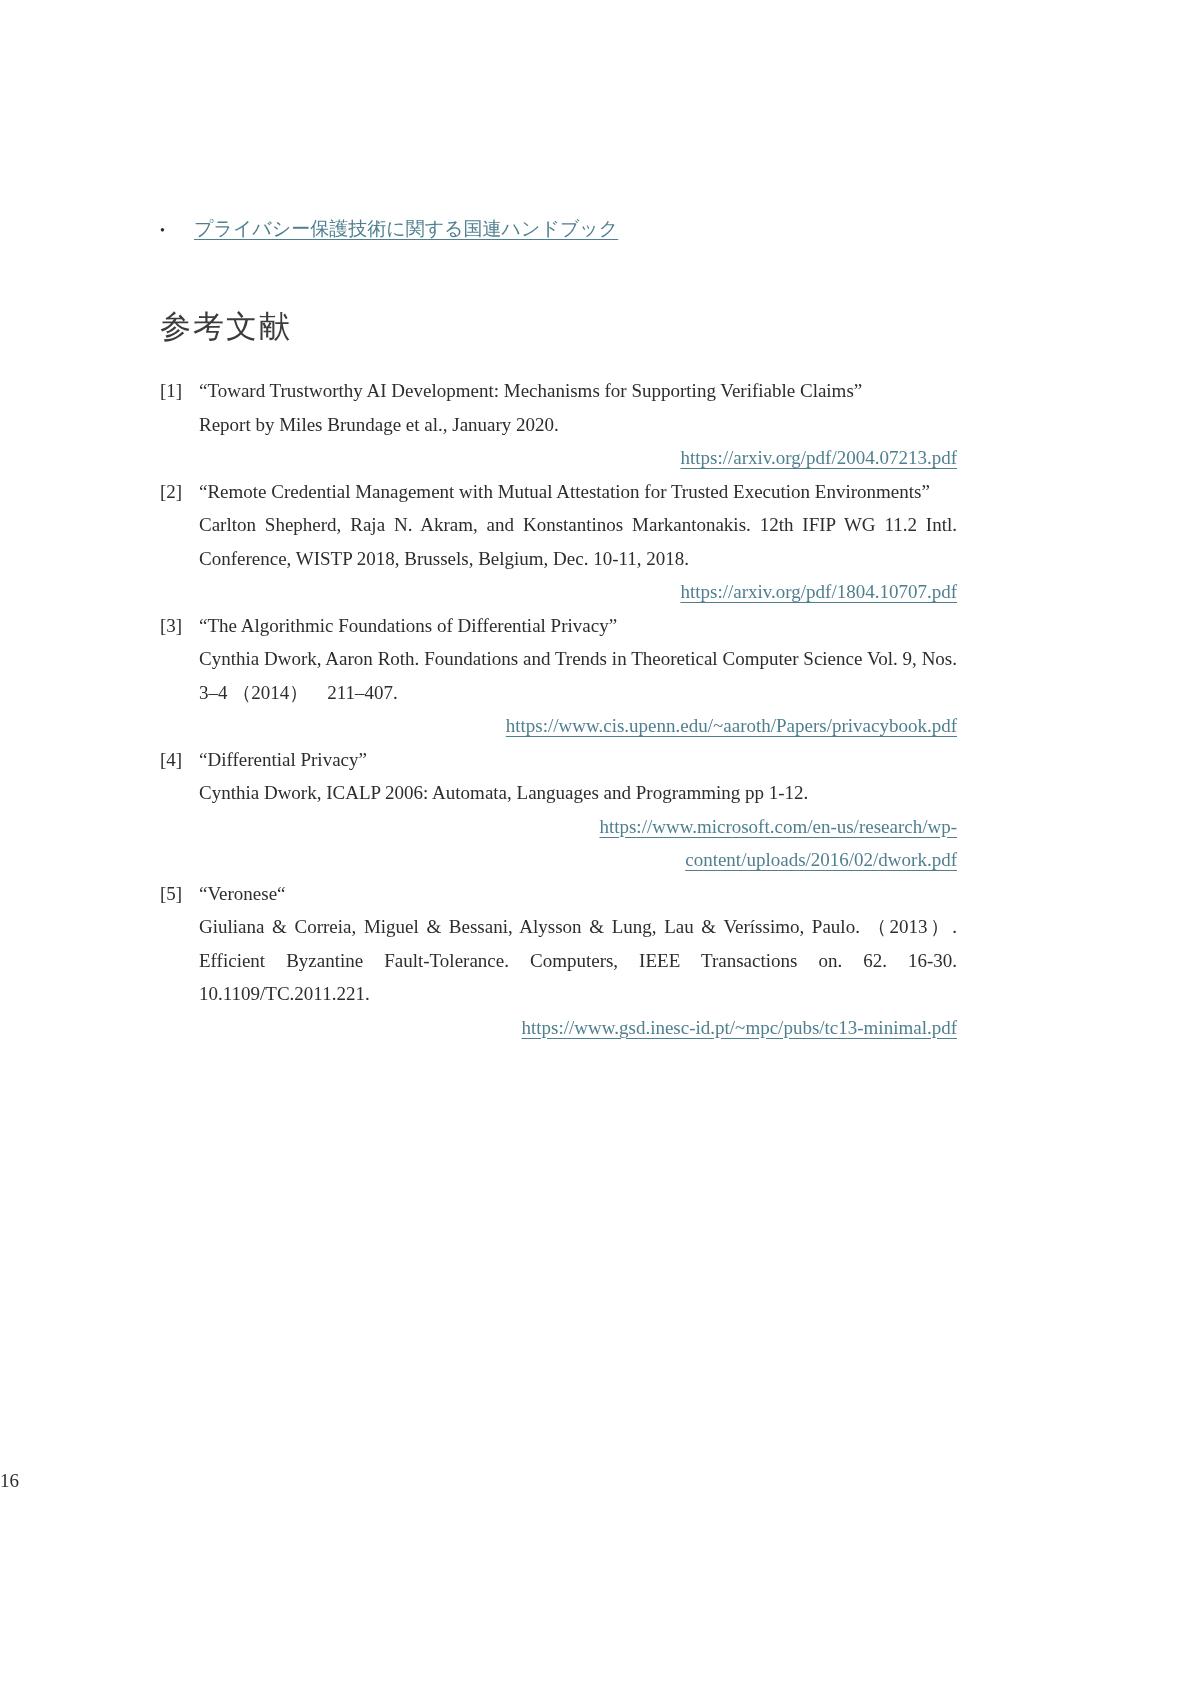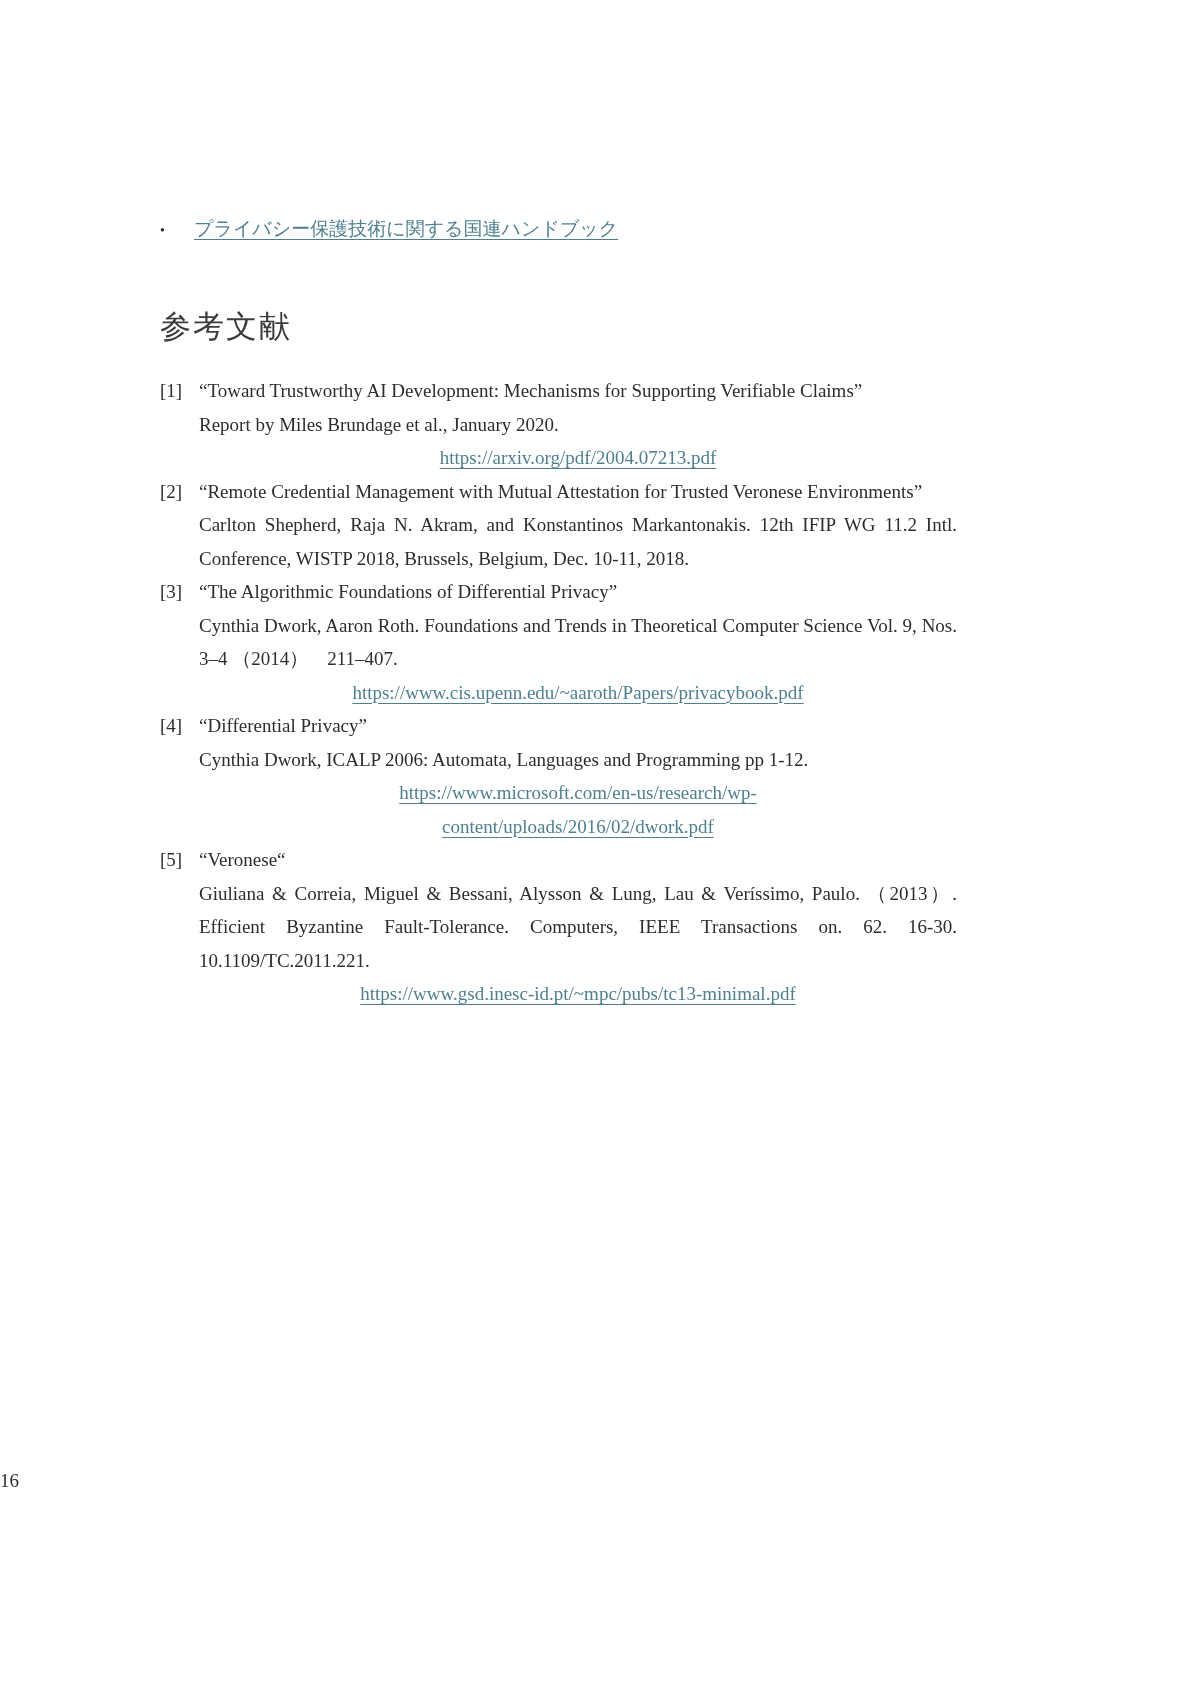--- a/index.html
+++ b/index.html
@@ -61,7 +61,7 @@
   }
   .ref-body { flex: 1; min-width: 0; }
   .ref-title, .ref-detail { text-align: justify; }
-  .ref-link { text-align: center; }
+  .ref-link { text-align: right; }
   
   .page-number {
     position: absolute;

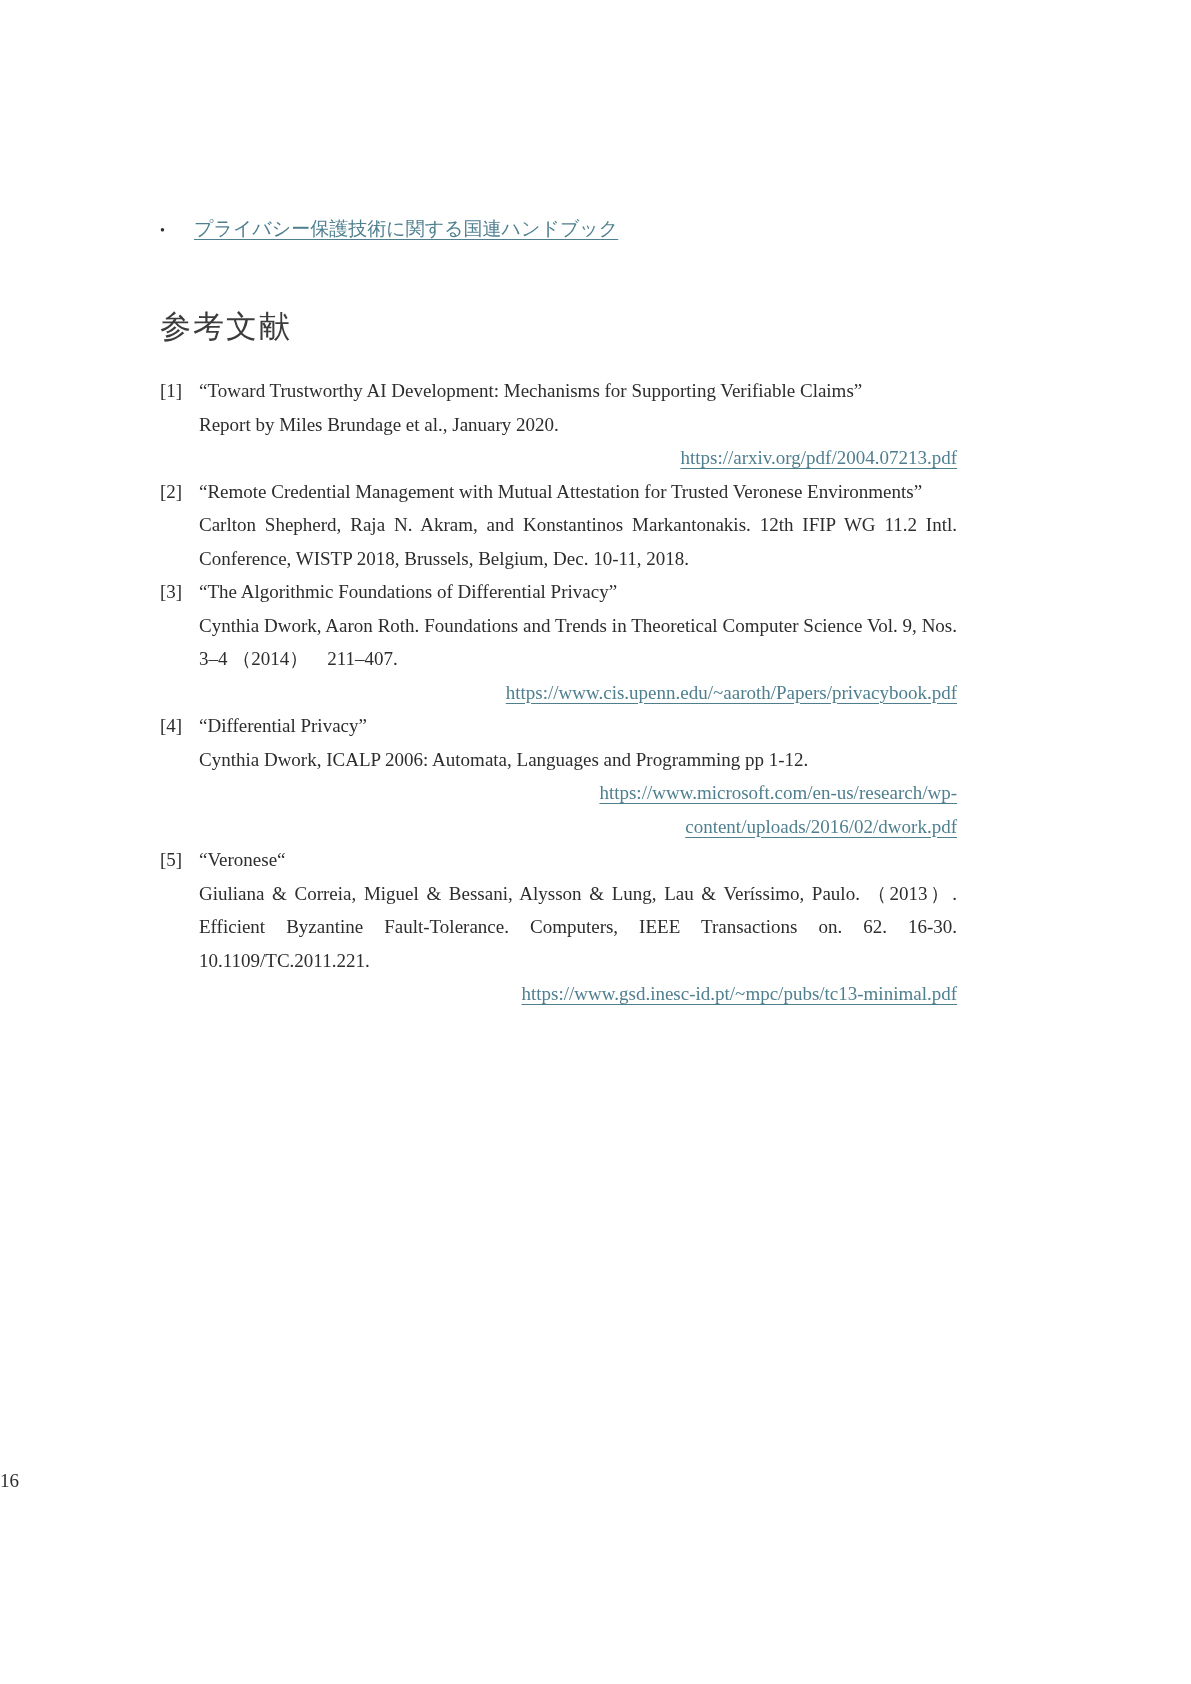--- a/index.html
+++ b/index.html
@@ -98,7 +98,7 @@
     <div class="ref">
       <div class="ref-num">[2]</div>
       <div class="ref-body">
-        <p class="ref-title">“Remote Credential Management with Mutual Attestation for Trusted Veronese Environments”</p>
+        <p class="ref-title">“Remote Credential Management with Mutual Attestation for Trusted Execution Environments”</p>
         <p class="ref-detail">Carlton Shepherd, Raja N. Akram, and Konstantinos Markantonakis. 12th IFIP WG 11.2 Intl. Conference, WISTP 2018, Brussels, Belgium, Dec. 10-11, 2018.</p>
       </div>
     </div>

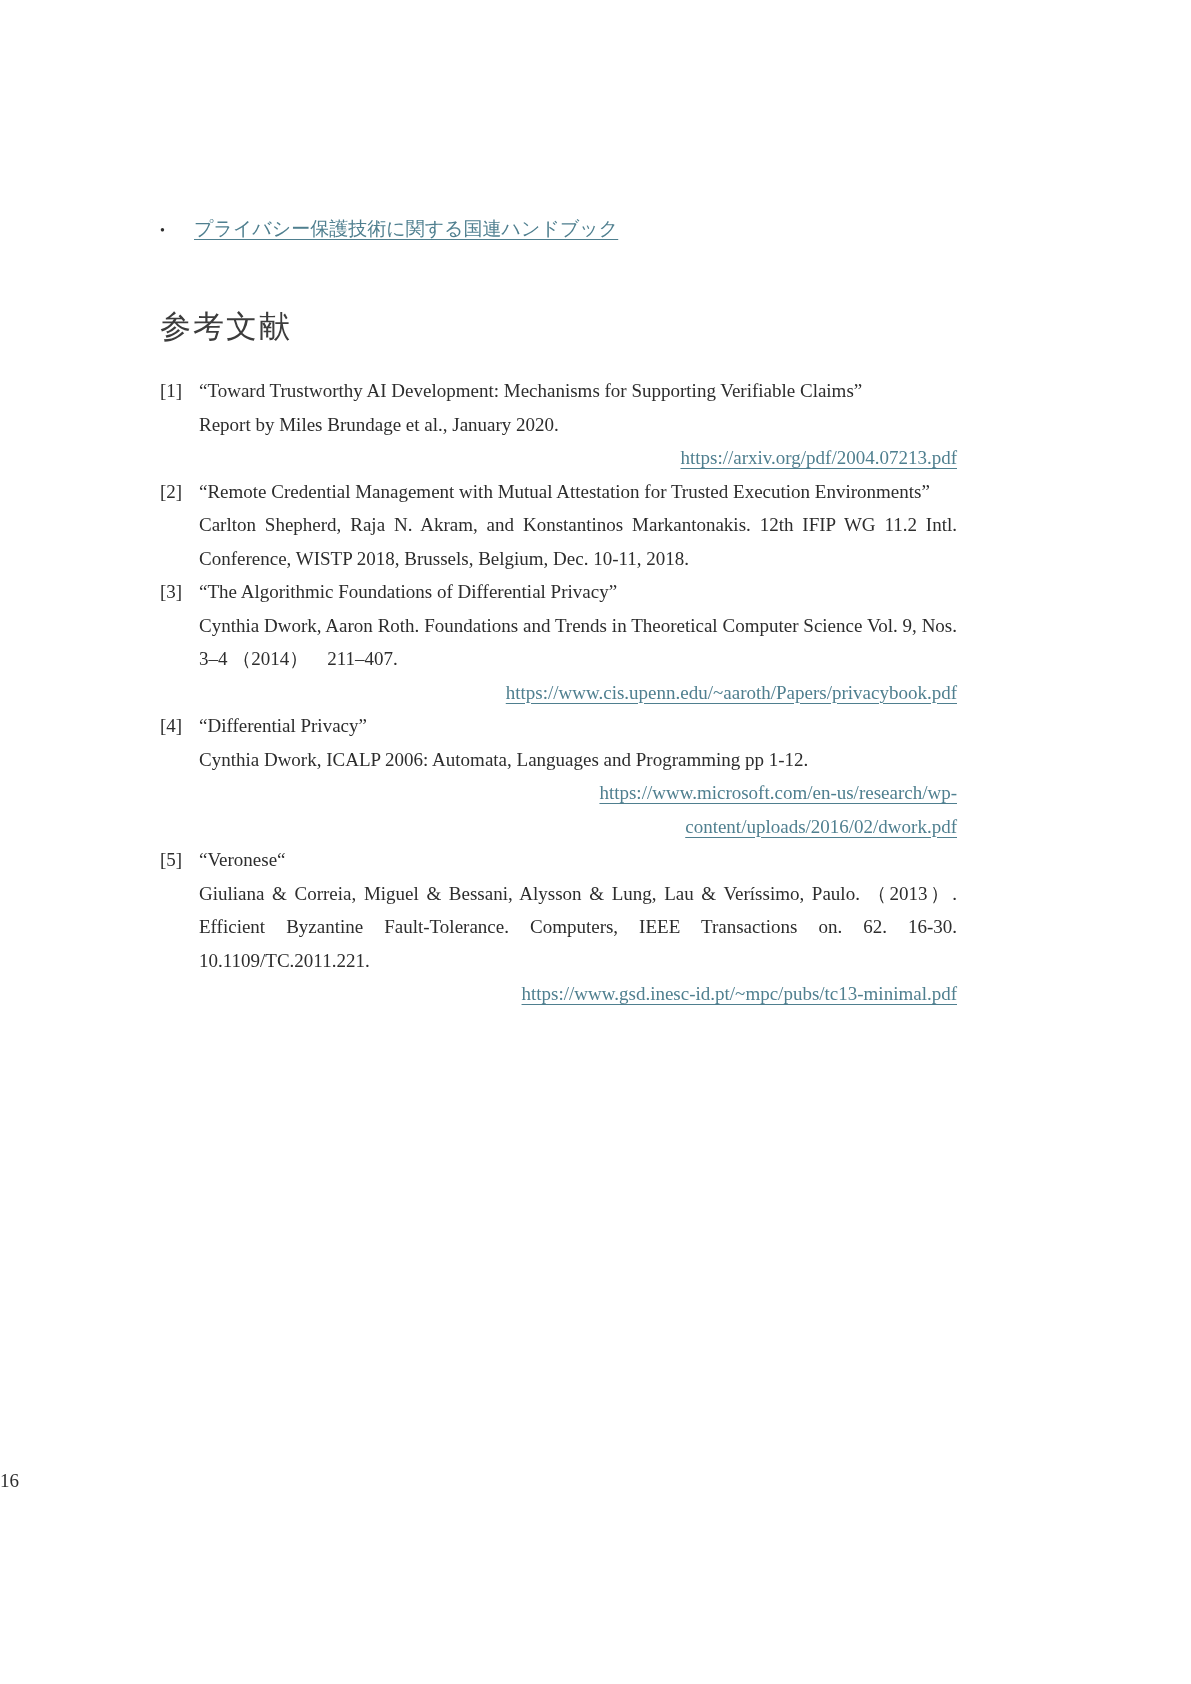--- a/index.html
+++ b/index.html
@@ -100,6 +100,7 @@
       <div class="ref-body">
         <p class="ref-title">“Remote Credential Management with Mutual Attestation for Trusted Execution Environments”</p>
         <p class="ref-detail">Carlton Shepherd, Raja N. Akram, and Konstantinos Markantonakis. 12th IFIP WG 11.2 Intl. Conference, WISTP 2018, Brussels, Belgium, Dec. 10-11, 2018.</p>
+        <p class="ref-link"><span class="link">https://arxiv.org/pdf/1804.10707.pdf</span></p>
       </div>
     </div>
 

